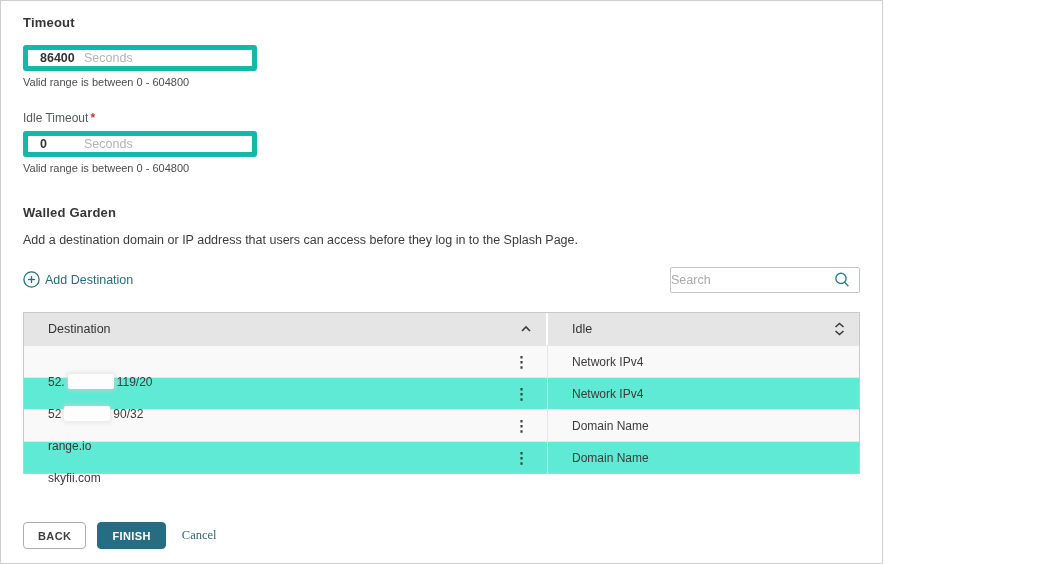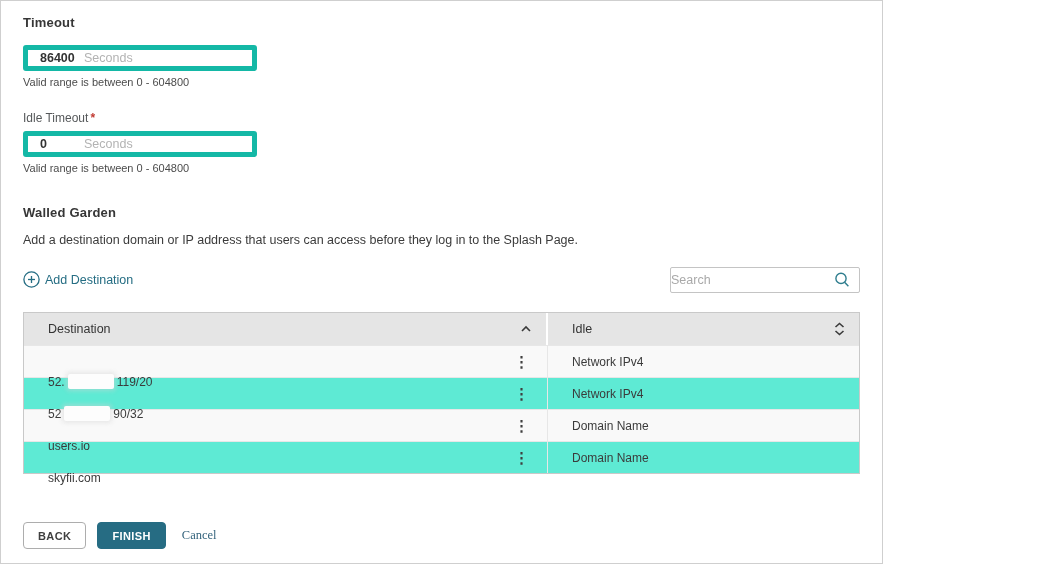--- a/index.html
+++ b/index.html
@@ -271,7 +271,7 @@
 
     <div class="t-row">
       <div class="t-cell col-dest">
-        <span class="dest-text">users.io</span>
+        <span class="dest-text">range.io</span>
         <button class="kebab">⋮</button>
       </div>
       <div class="t-cell col-type">Domain Name</div>

